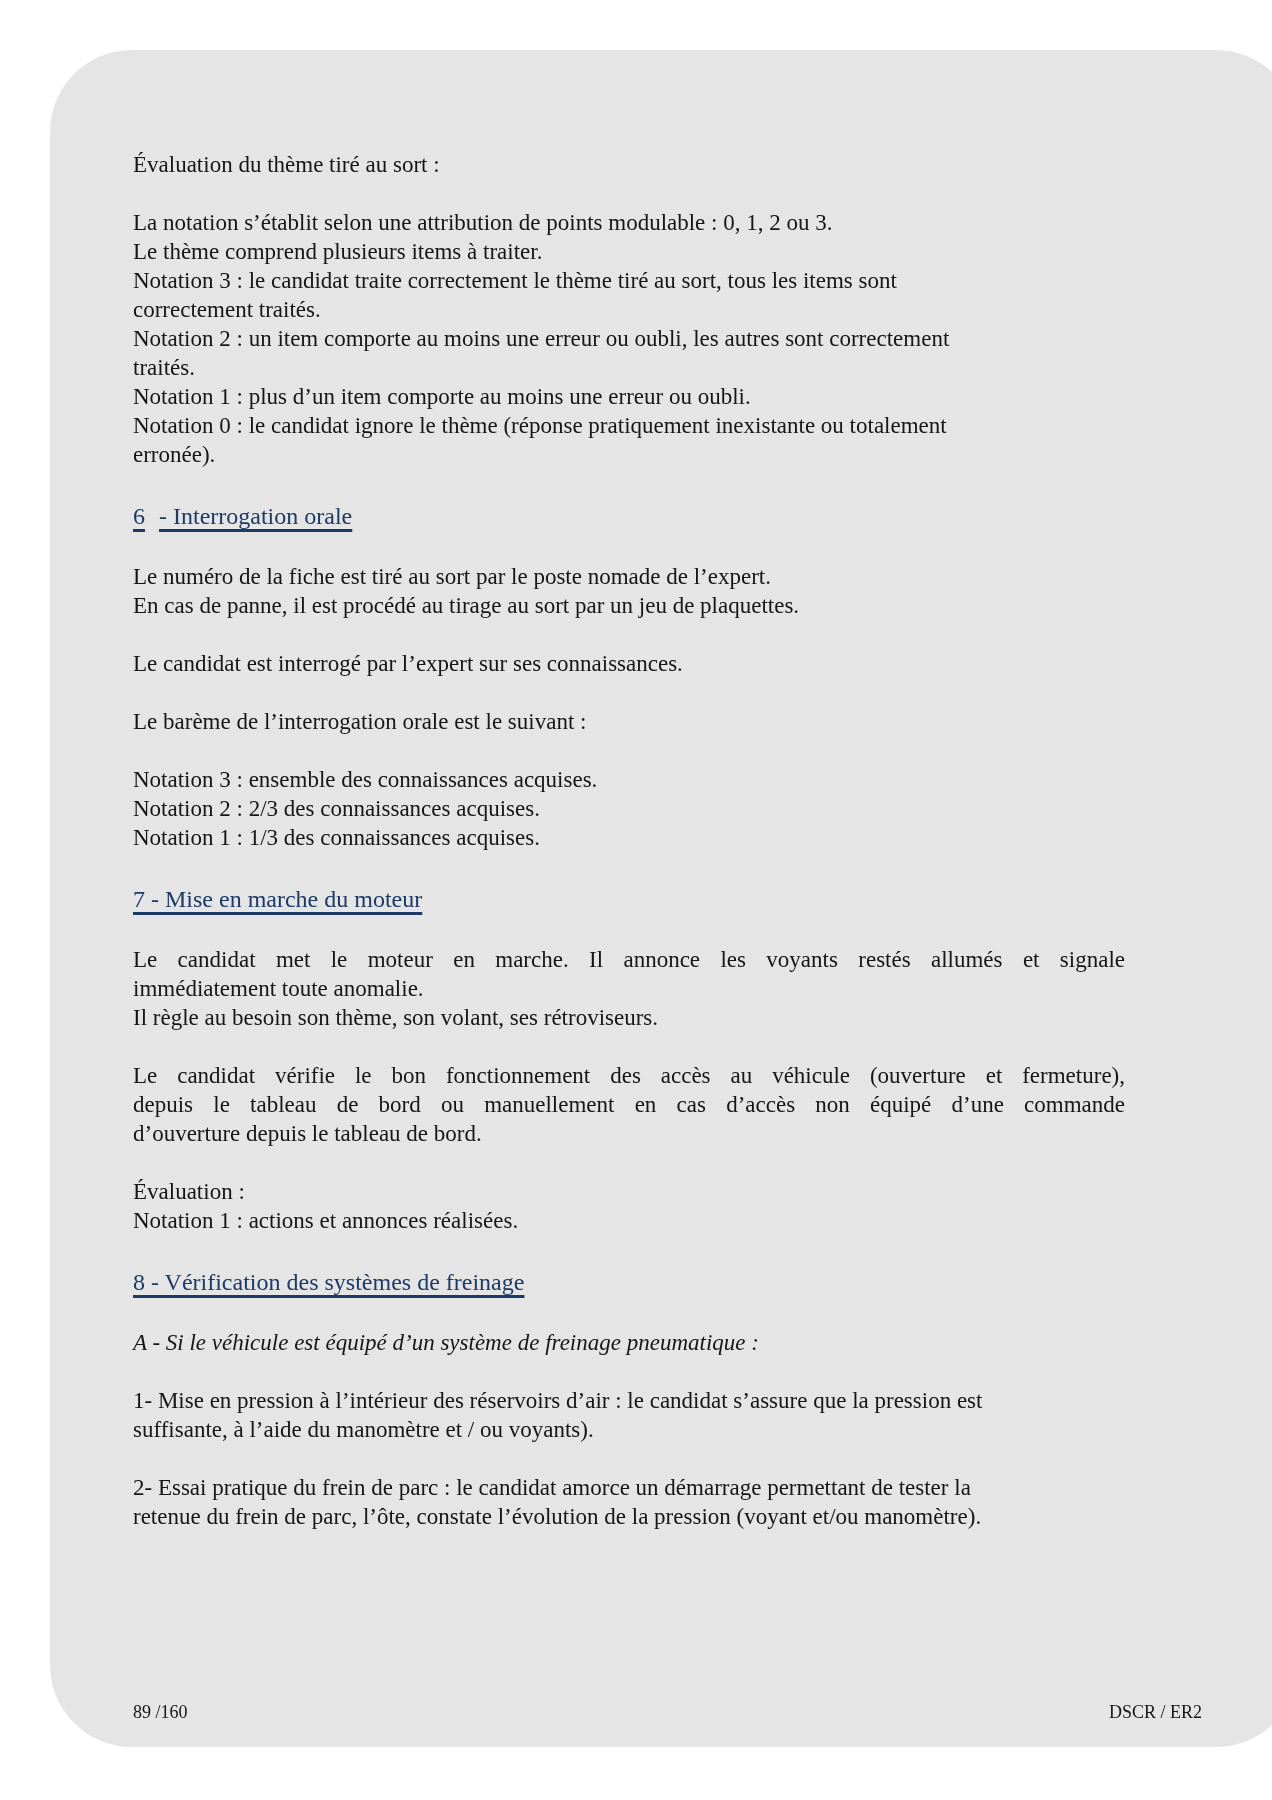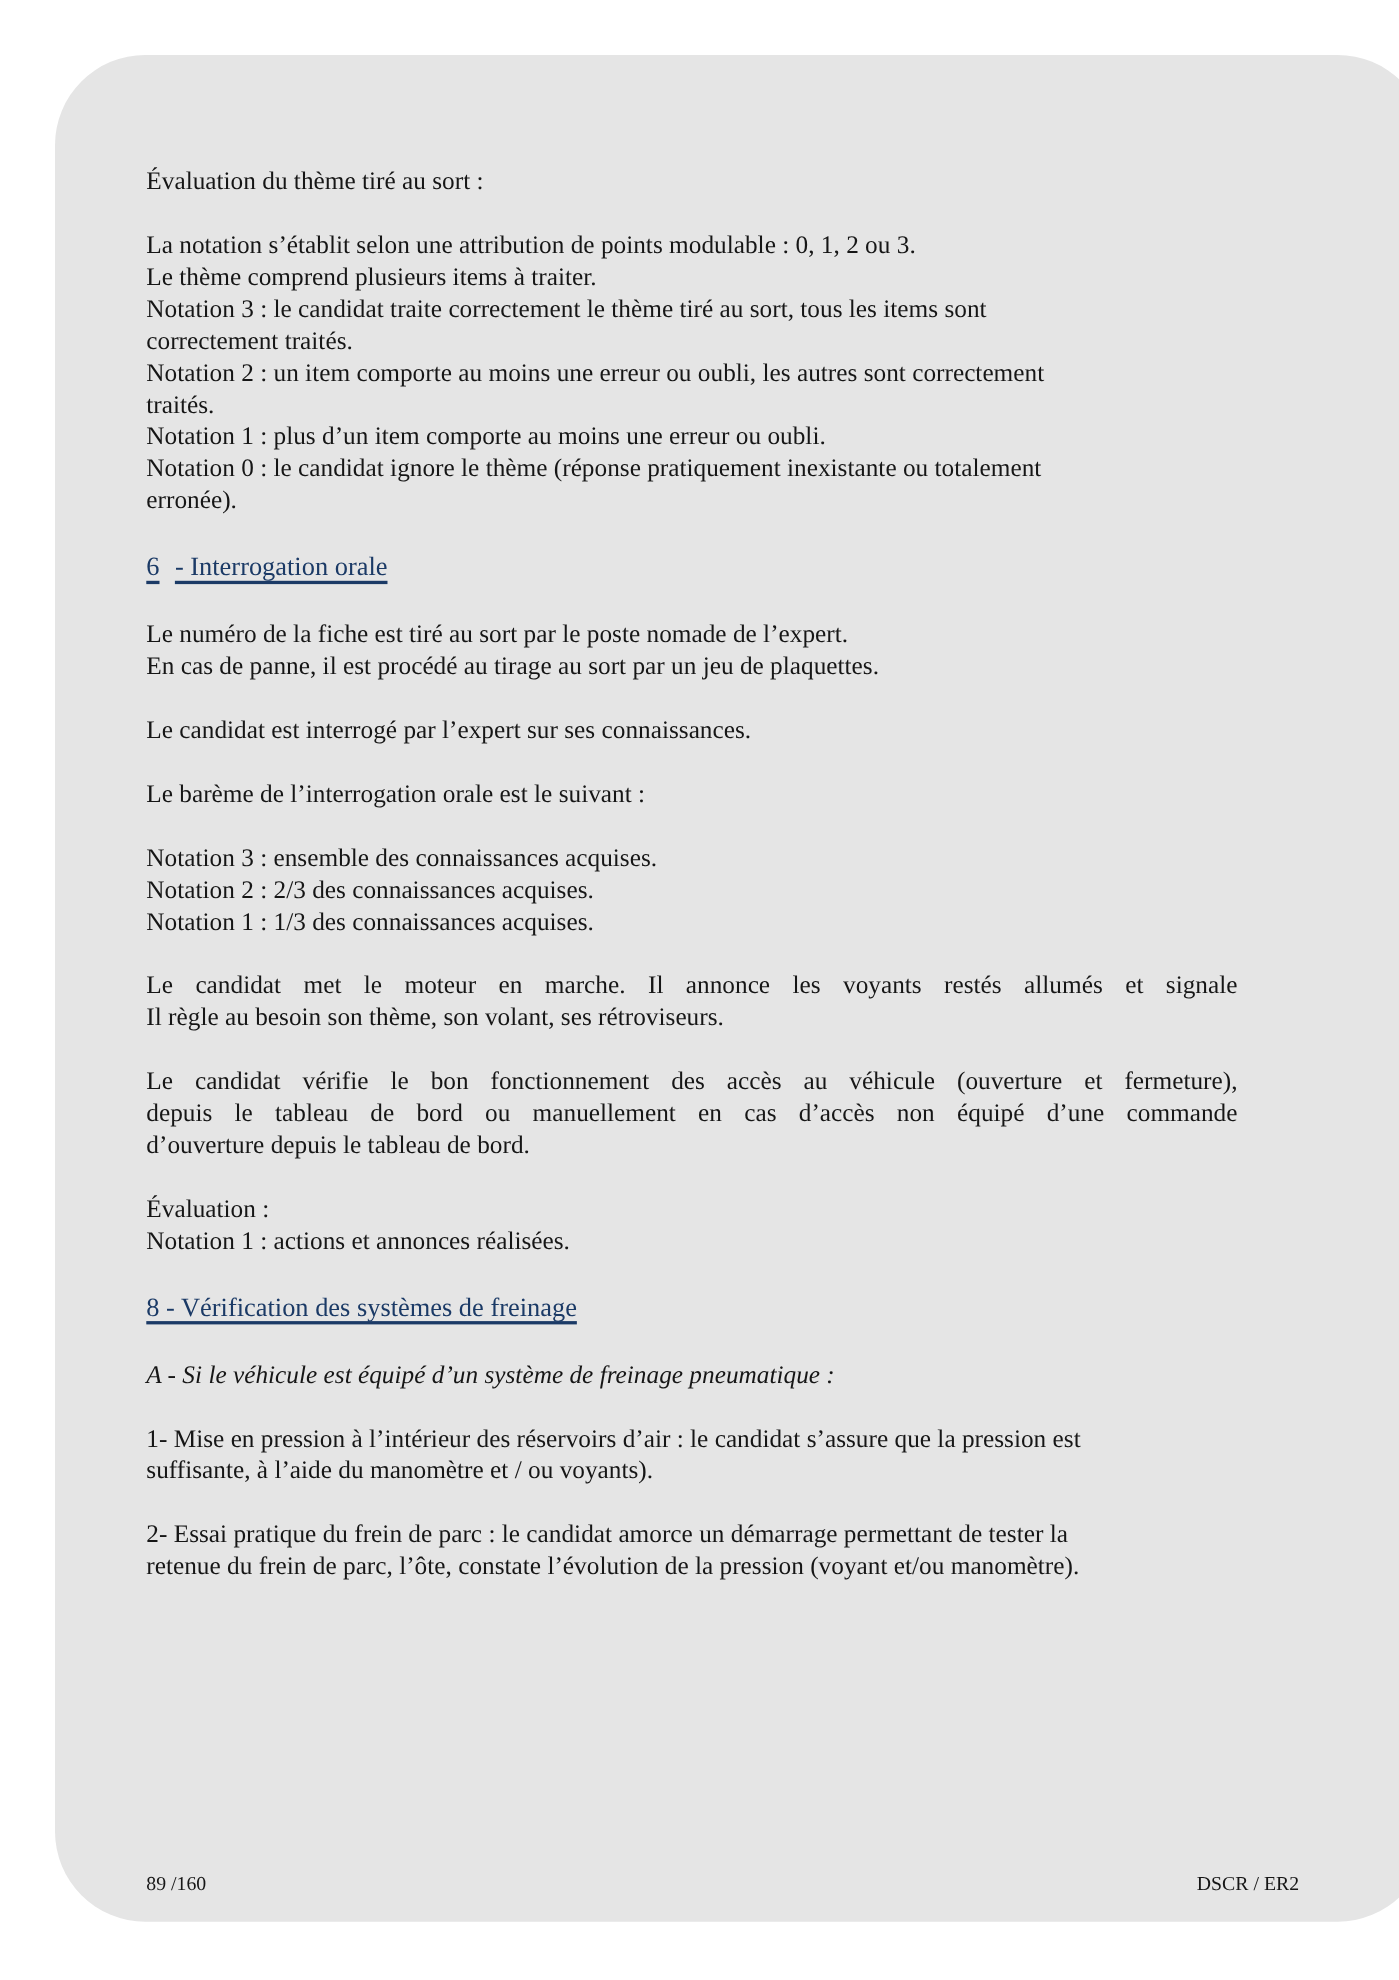--- a/index.html
+++ b/index.html
@@ -117,6 +117,9 @@
         <span class="line">Notation 1 : 1/3 des connaissances acquises.</span>
       </div>
 
+      <h2 class="heading block">
+        <span class="u">7 - Mise en marche du moteur</span>
+      </h2>
 
       <div class="block">
         <span class="line jline">Le candidat met le moteur en marche. Il annonce les voyants restés allumés et signale</span>

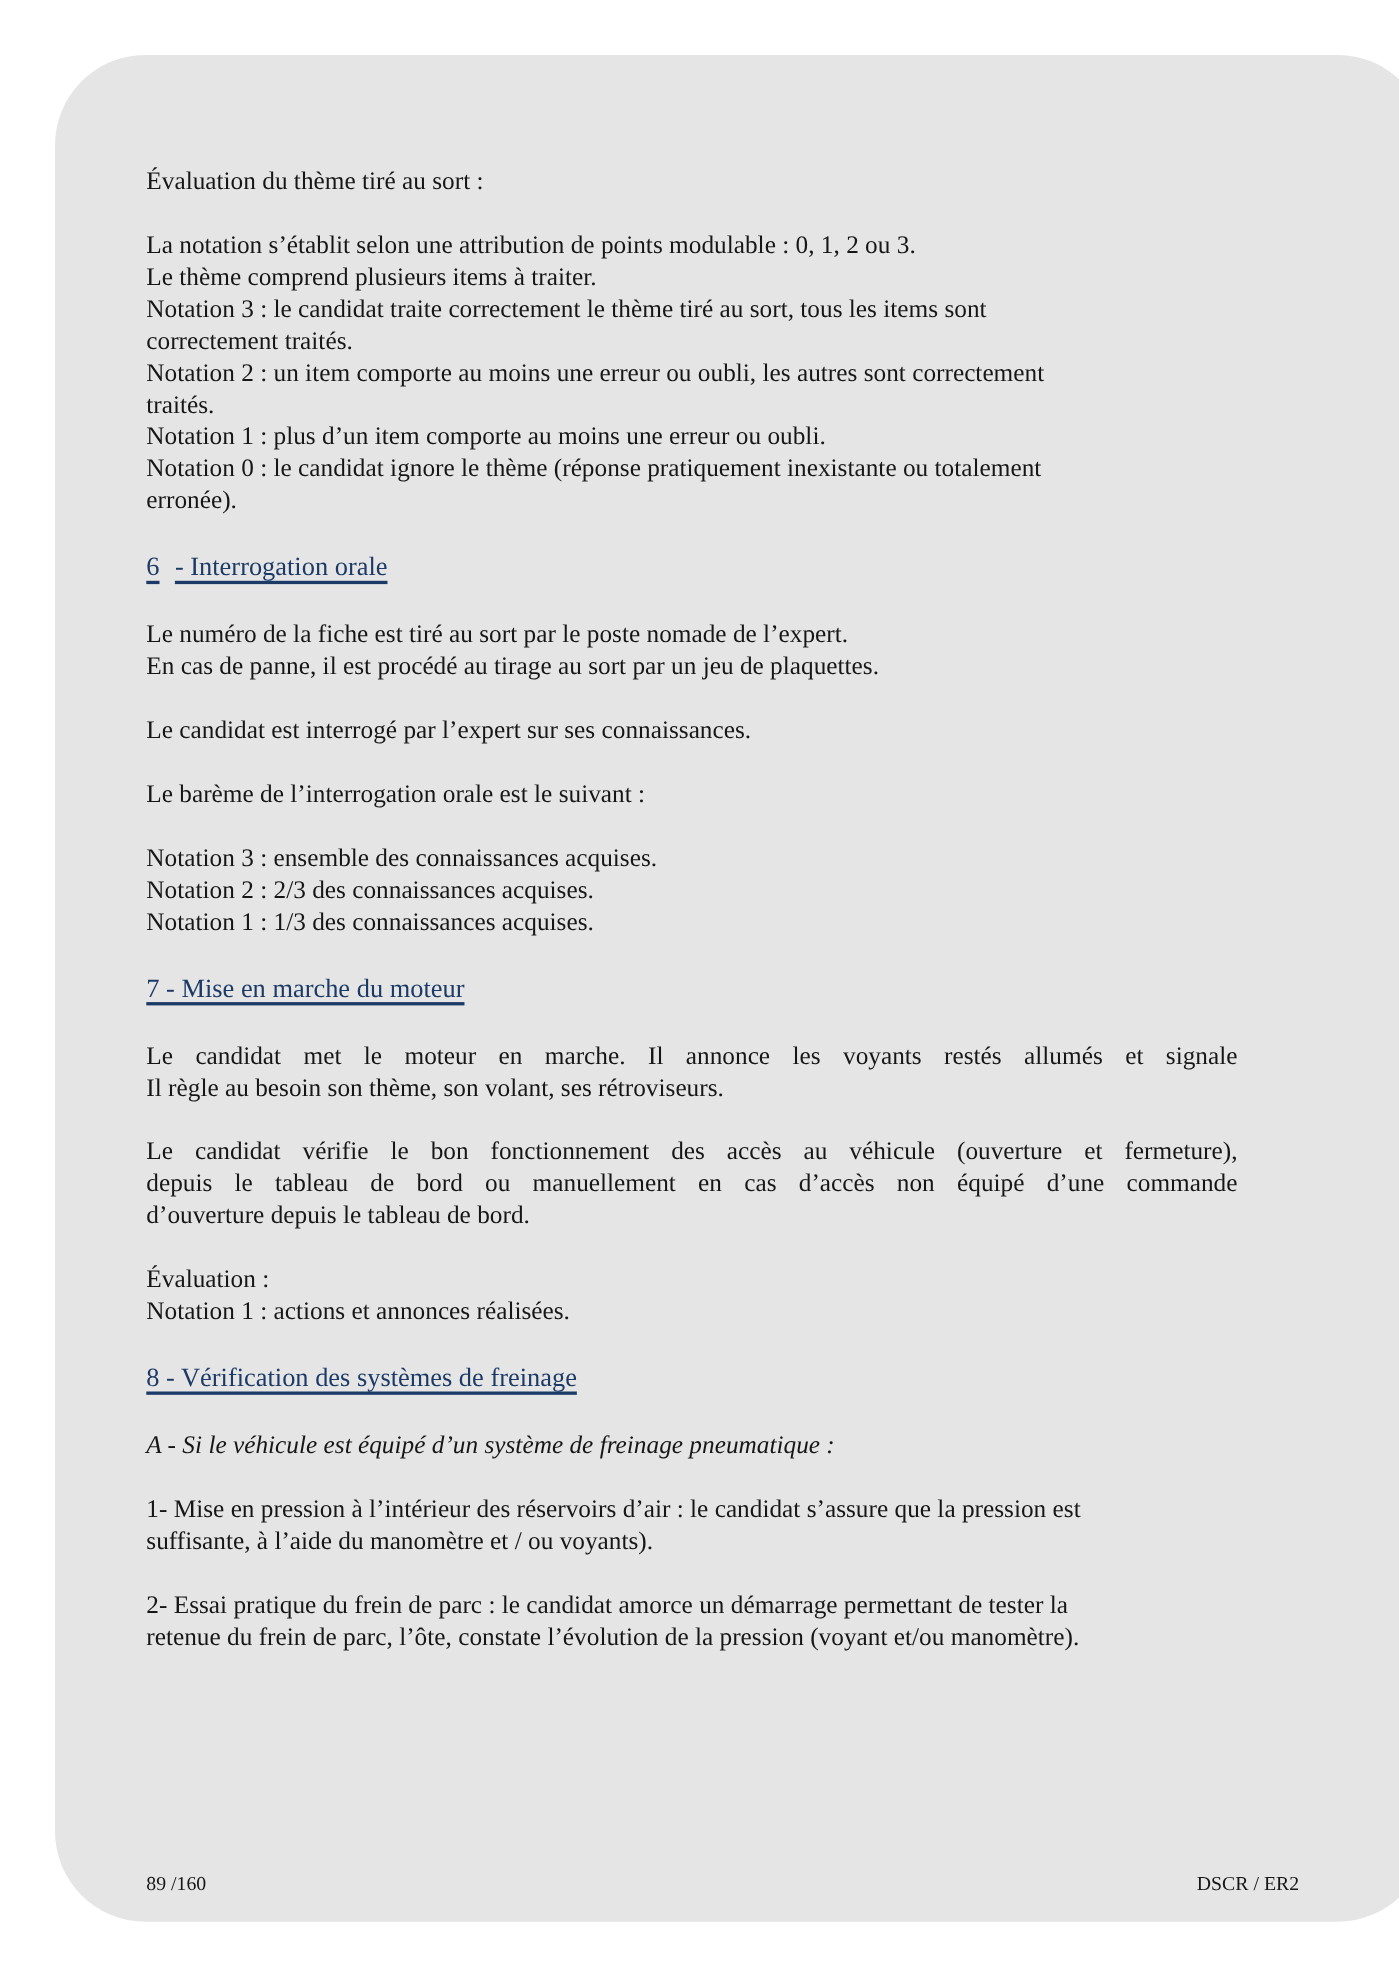--- a/index.html
+++ b/index.html
@@ -123,6 +123,7 @@
 
       <div class="block">
         <span class="line jline">Le candidat met le moteur en marche. Il annonce les voyants restés allumés et signale</span>
+        <span class="line">immédiatement toute anomalie.</span>
         <span class="line">Il règle au besoin son thème, son volant, ses rétroviseurs.</span>
       </div>
 

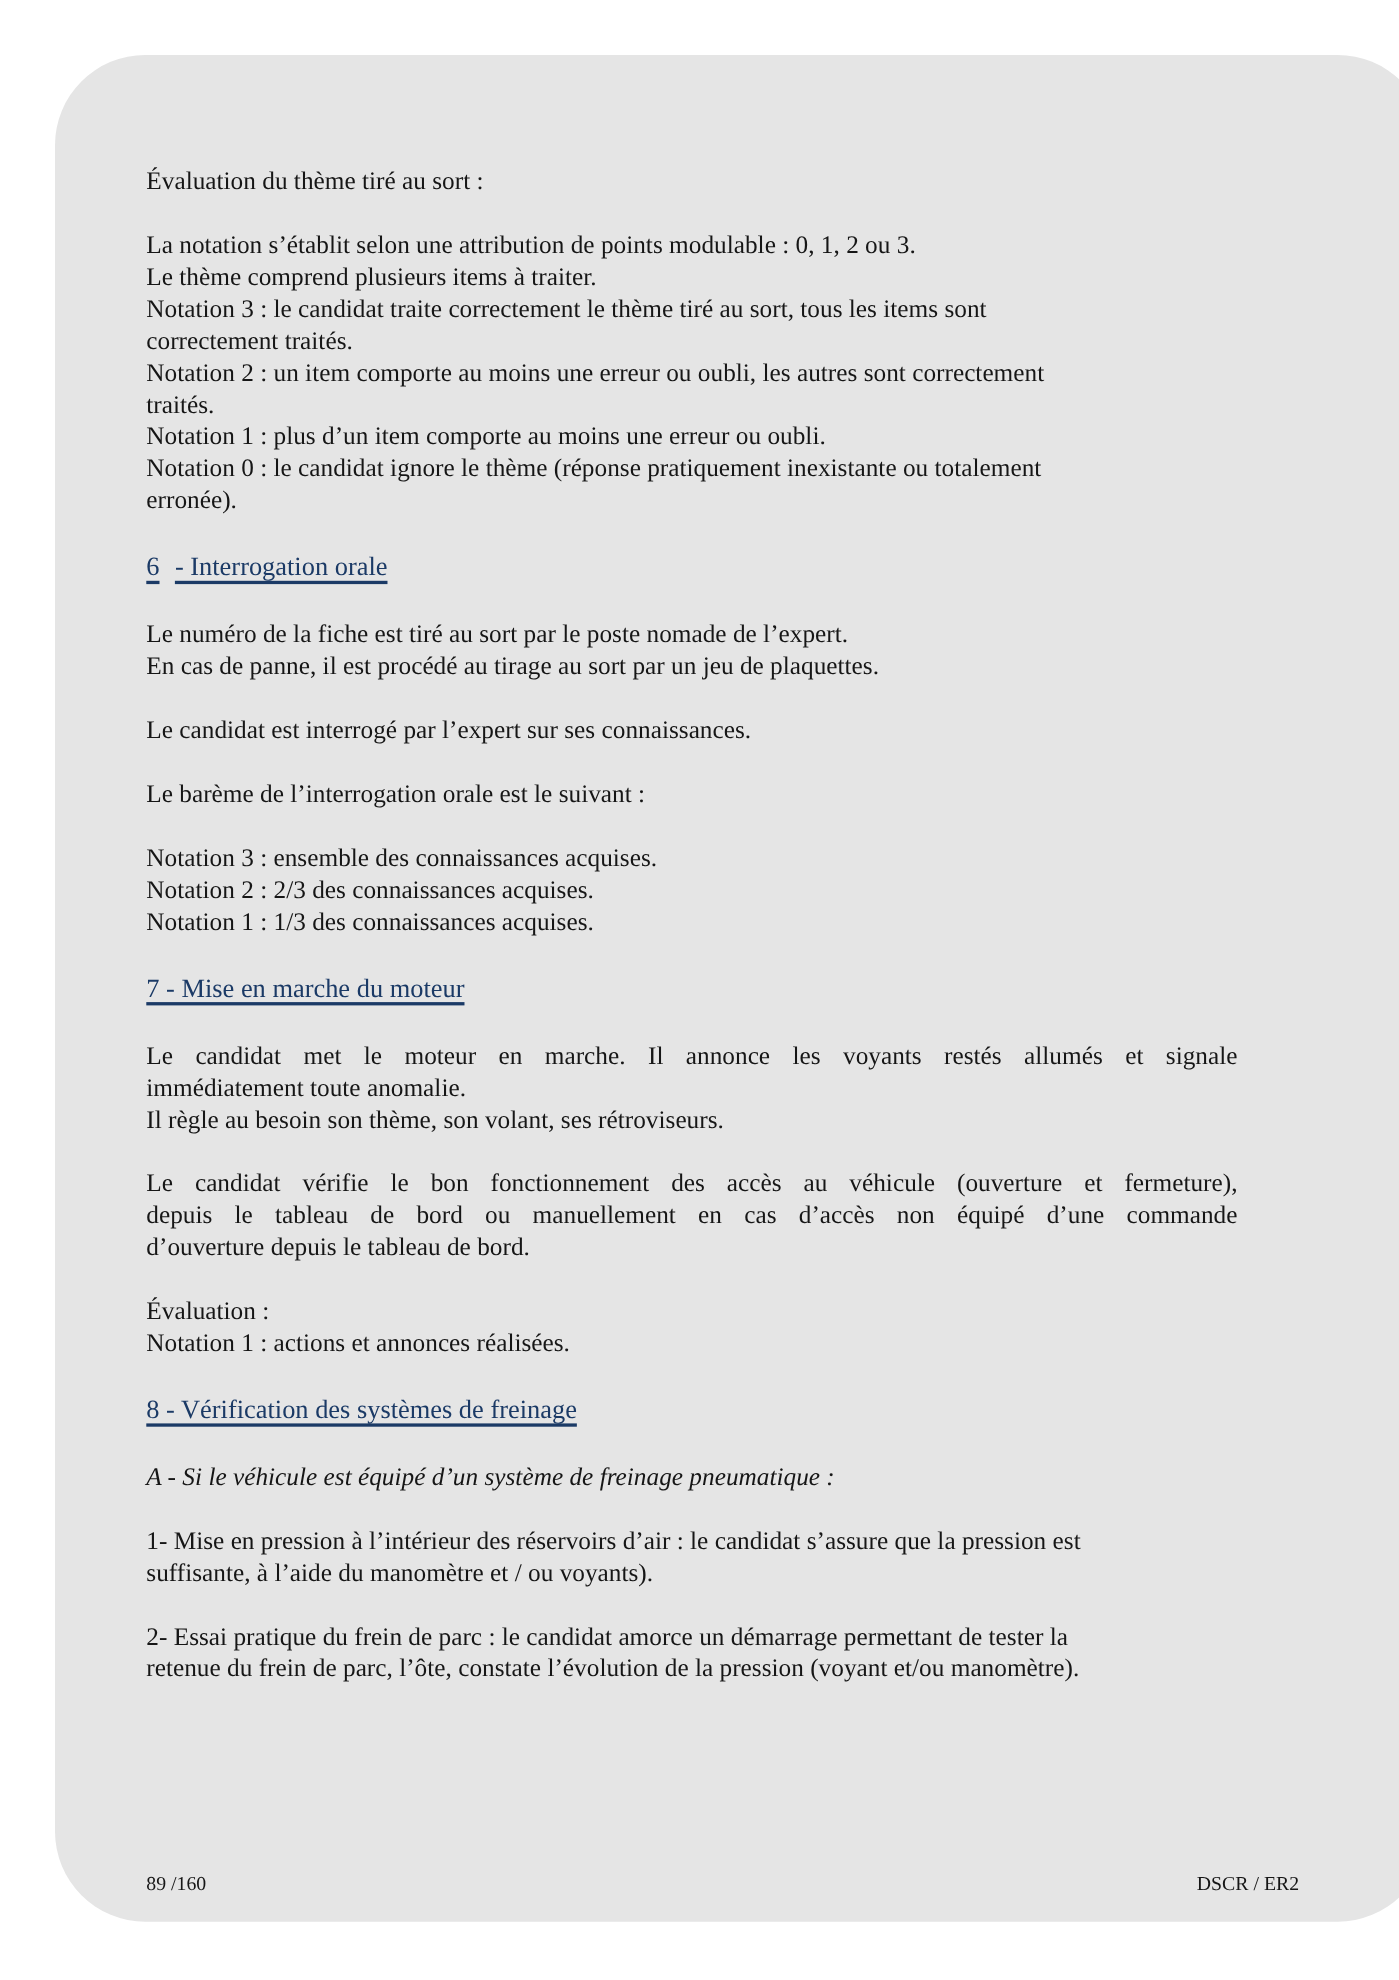--- a/index.html
+++ b/index.html
@@ -60,7 +60,7 @@
   .footer {
     position: absolute;
     left: 83px;
-    right: 117px;
+    right: 96px;
     bottom: 24px;
     display: flex;
     justify-content: space-between;

